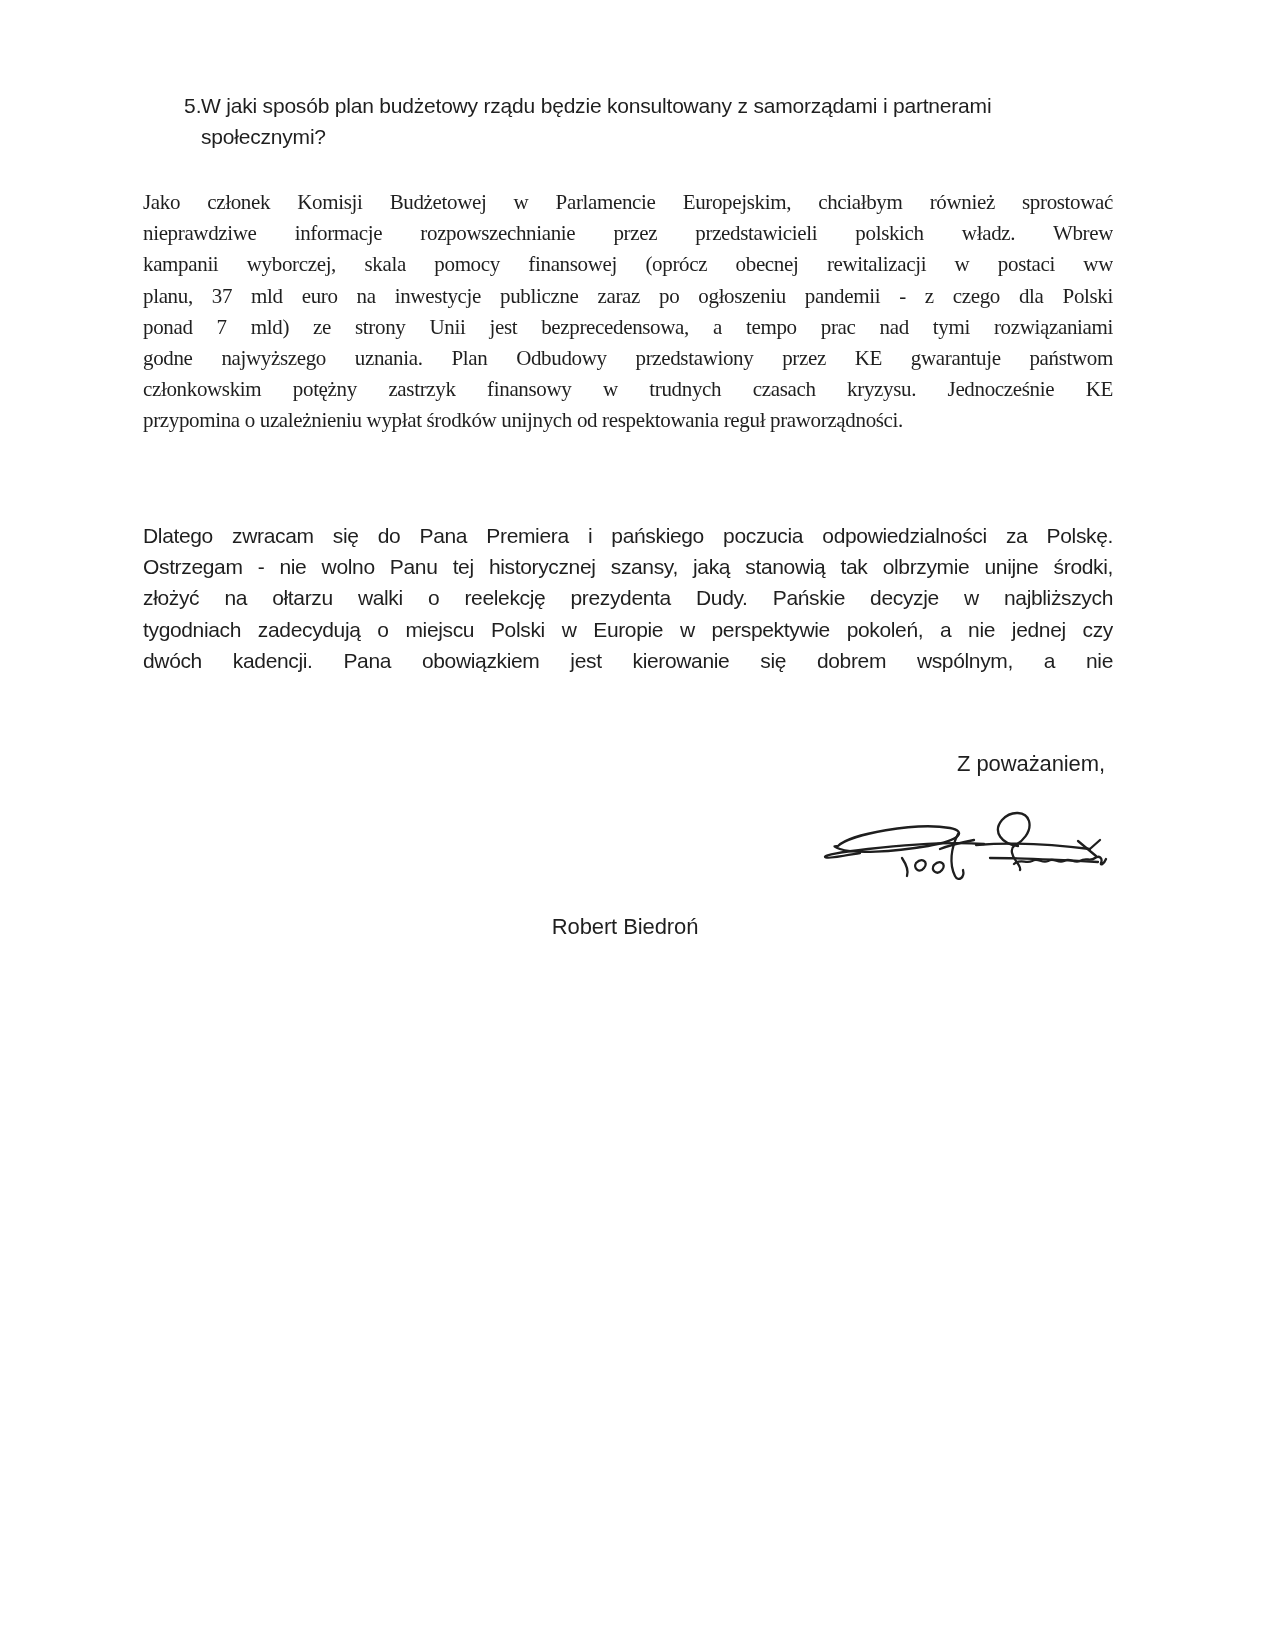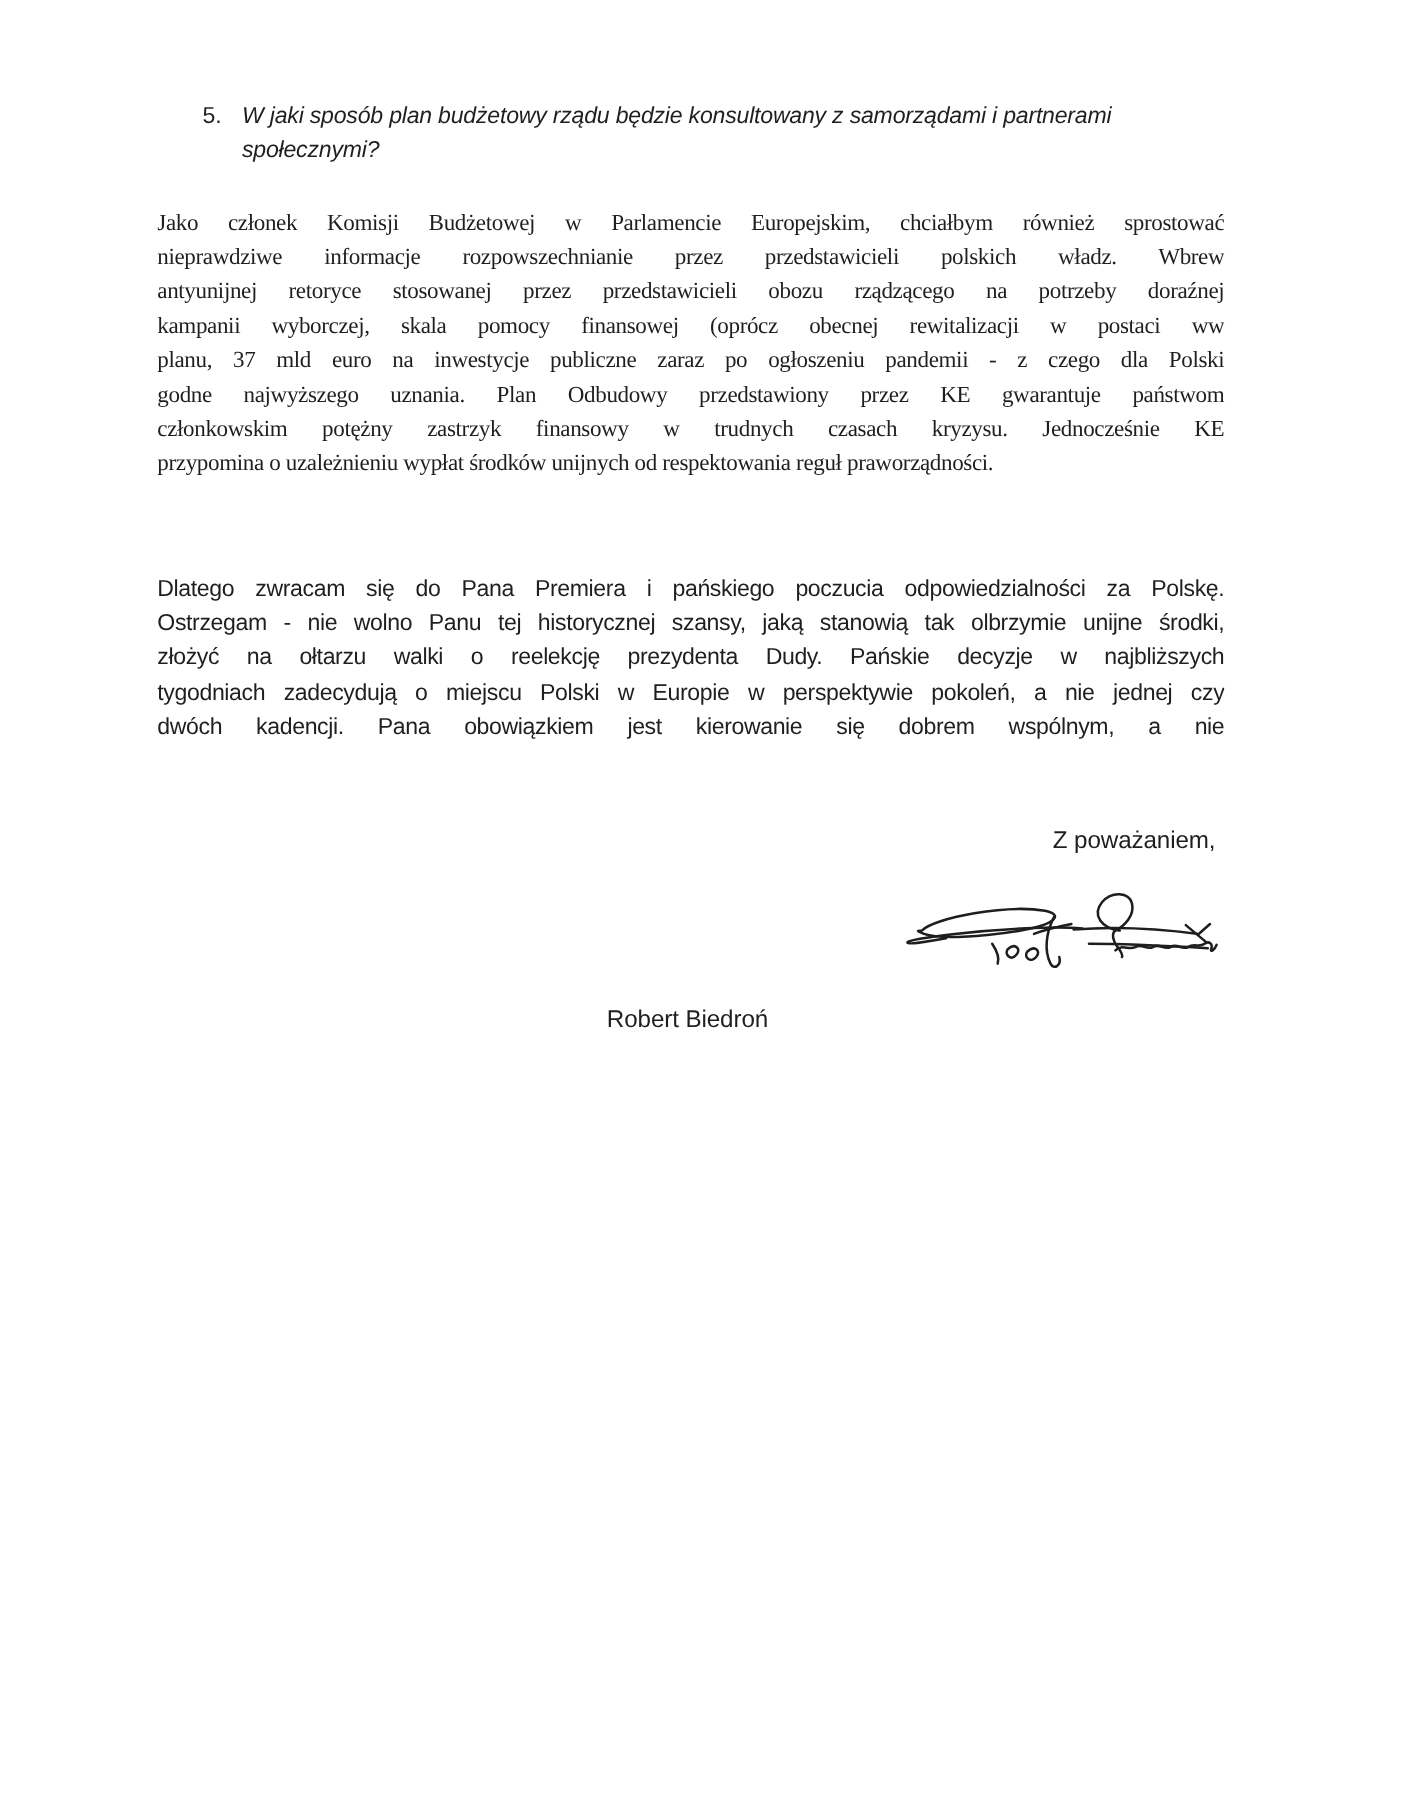--- a/index.html
+++ b/index.html
@@ -22,7 +22,7 @@
   
   .q-item .jline{text-align:left;text-align-last:left;letter-spacing:-0.2px;}
   .q-marker{position:absolute;left:41px;top:0;}
-  .q-text{margin-left:77px;font-style:italic;}
+  .q-text{margin-left:58px;}
   .closing{top:751px;width:962px;font-size:22px;line-height:26px;text-align:right;letter-spacing:-0.1px;}
   .name{top:914px;width:964px;font-size:22px;line-height:26px;text-align:center;letter-spacing:-0.1px;}
   .sig{position:absolute;left:812px;top:806px;width:296px;height:76px;}

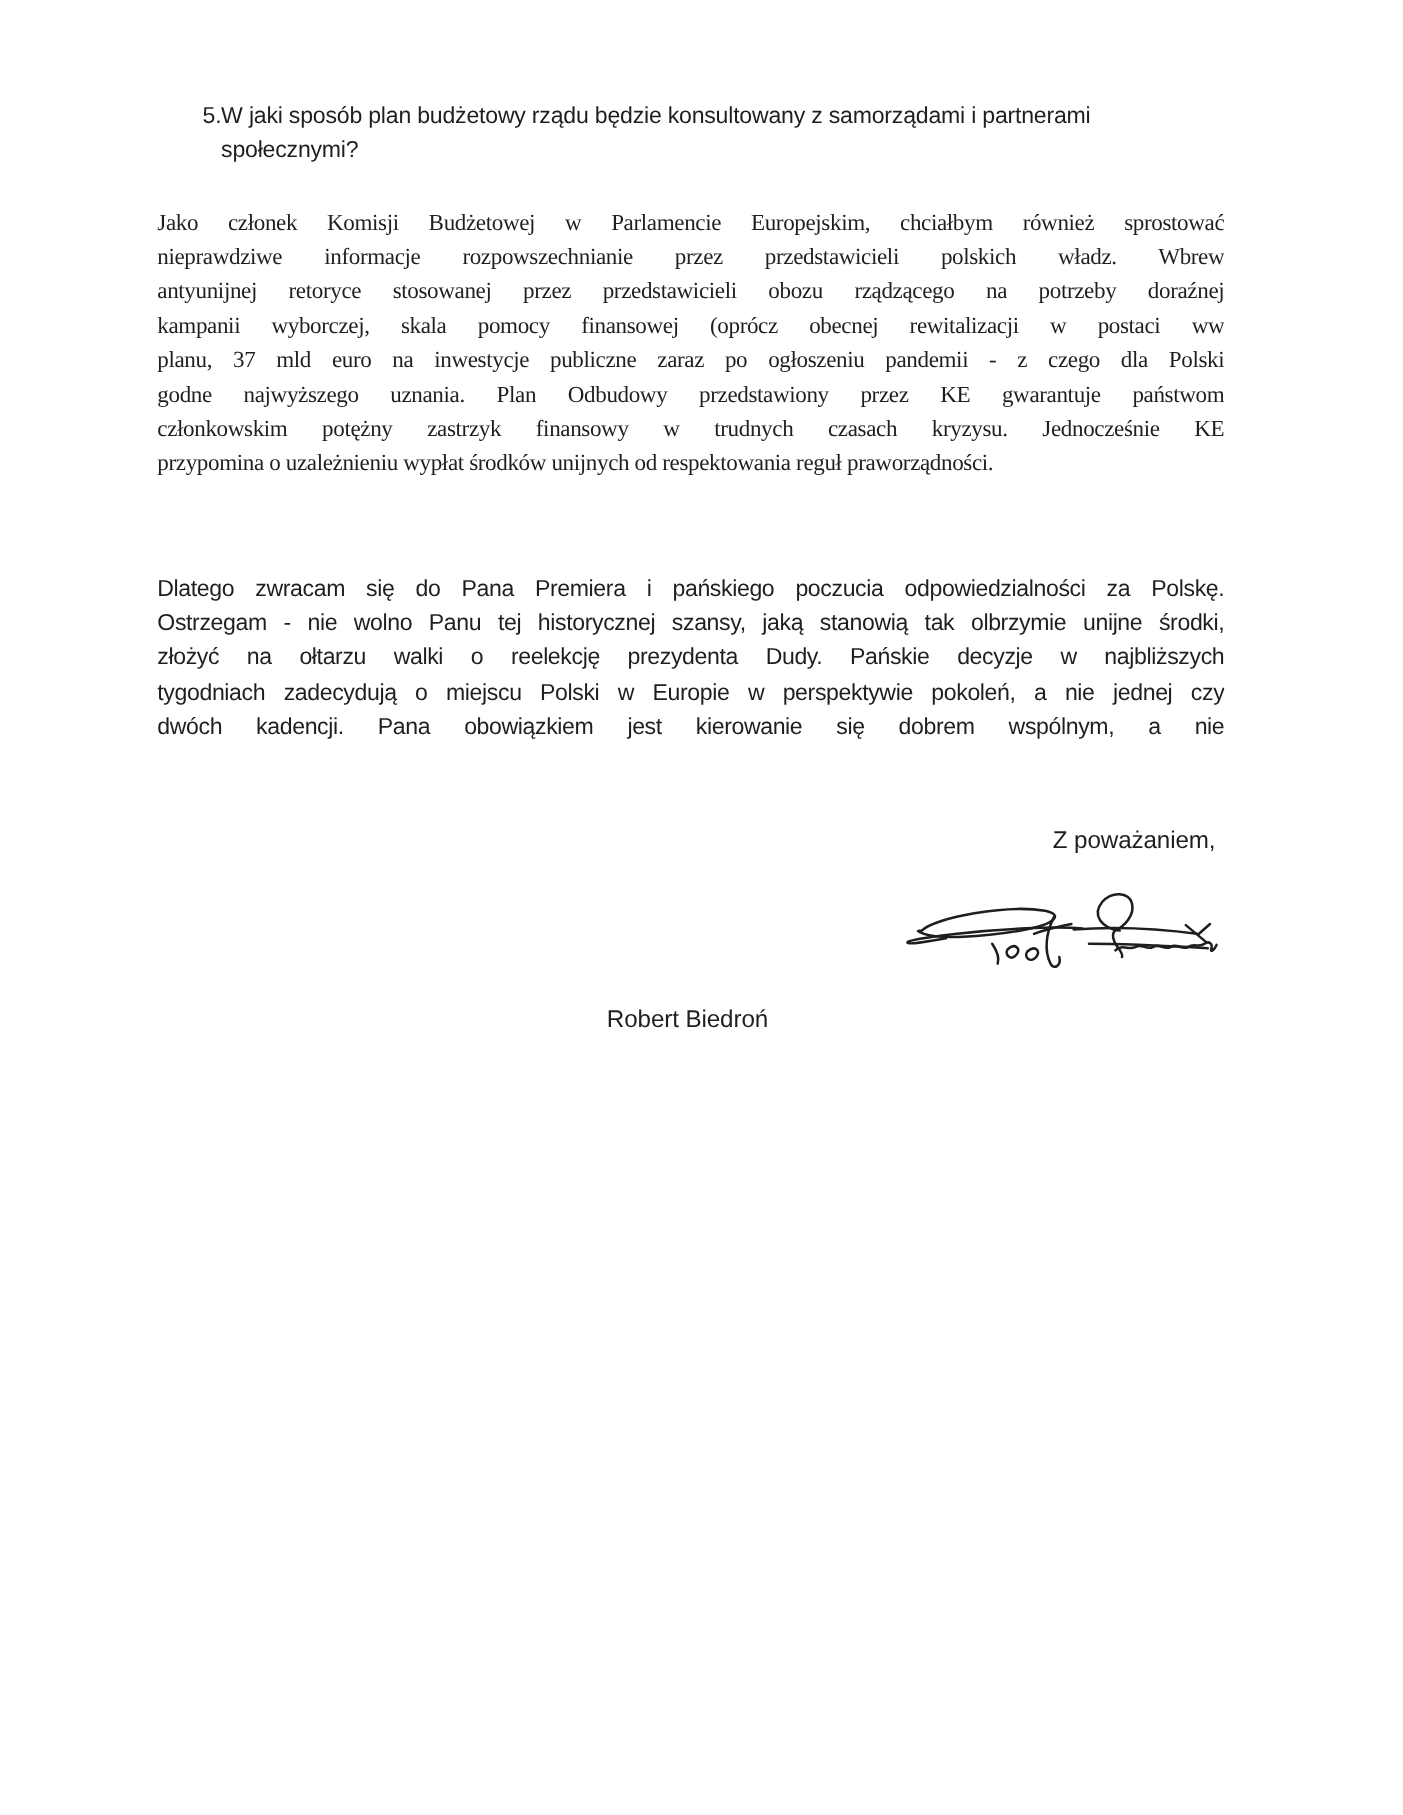--- a/index.html
+++ b/index.html
@@ -45,7 +45,6 @@
   <div class="block" style="top:187px;font-family:Liberation Serif, serif;">
       <div class="jline">Jako członek Komisji Budżetowej w Parlamencie Europejskim, chciałbym również sprostować</div>
       <div class="jline">nieprawdziwe informacje rozpowszechnianie przez przedstawicieli polskich władz. Wbrew</div>
-      <div class="jline">antyunijnej retoryce stosowanej przez przedstawicieli obozu rządzącego na potrzeby doraźnej</div>
       <div class="jline">kampanii wyborczej, skala pomocy finansowej (oprócz obecnej rewitalizacji w postaci ww</div>
       <div class="jline">planu, 37 mld euro na inwestycje publiczne zaraz po ogłoszeniu pandemii - z czego dla Polski</div>
       <div class="jline">godne najwyższego uznania. Plan Odbudowy przedstawiony przez KE gwarantuje państwom</div>

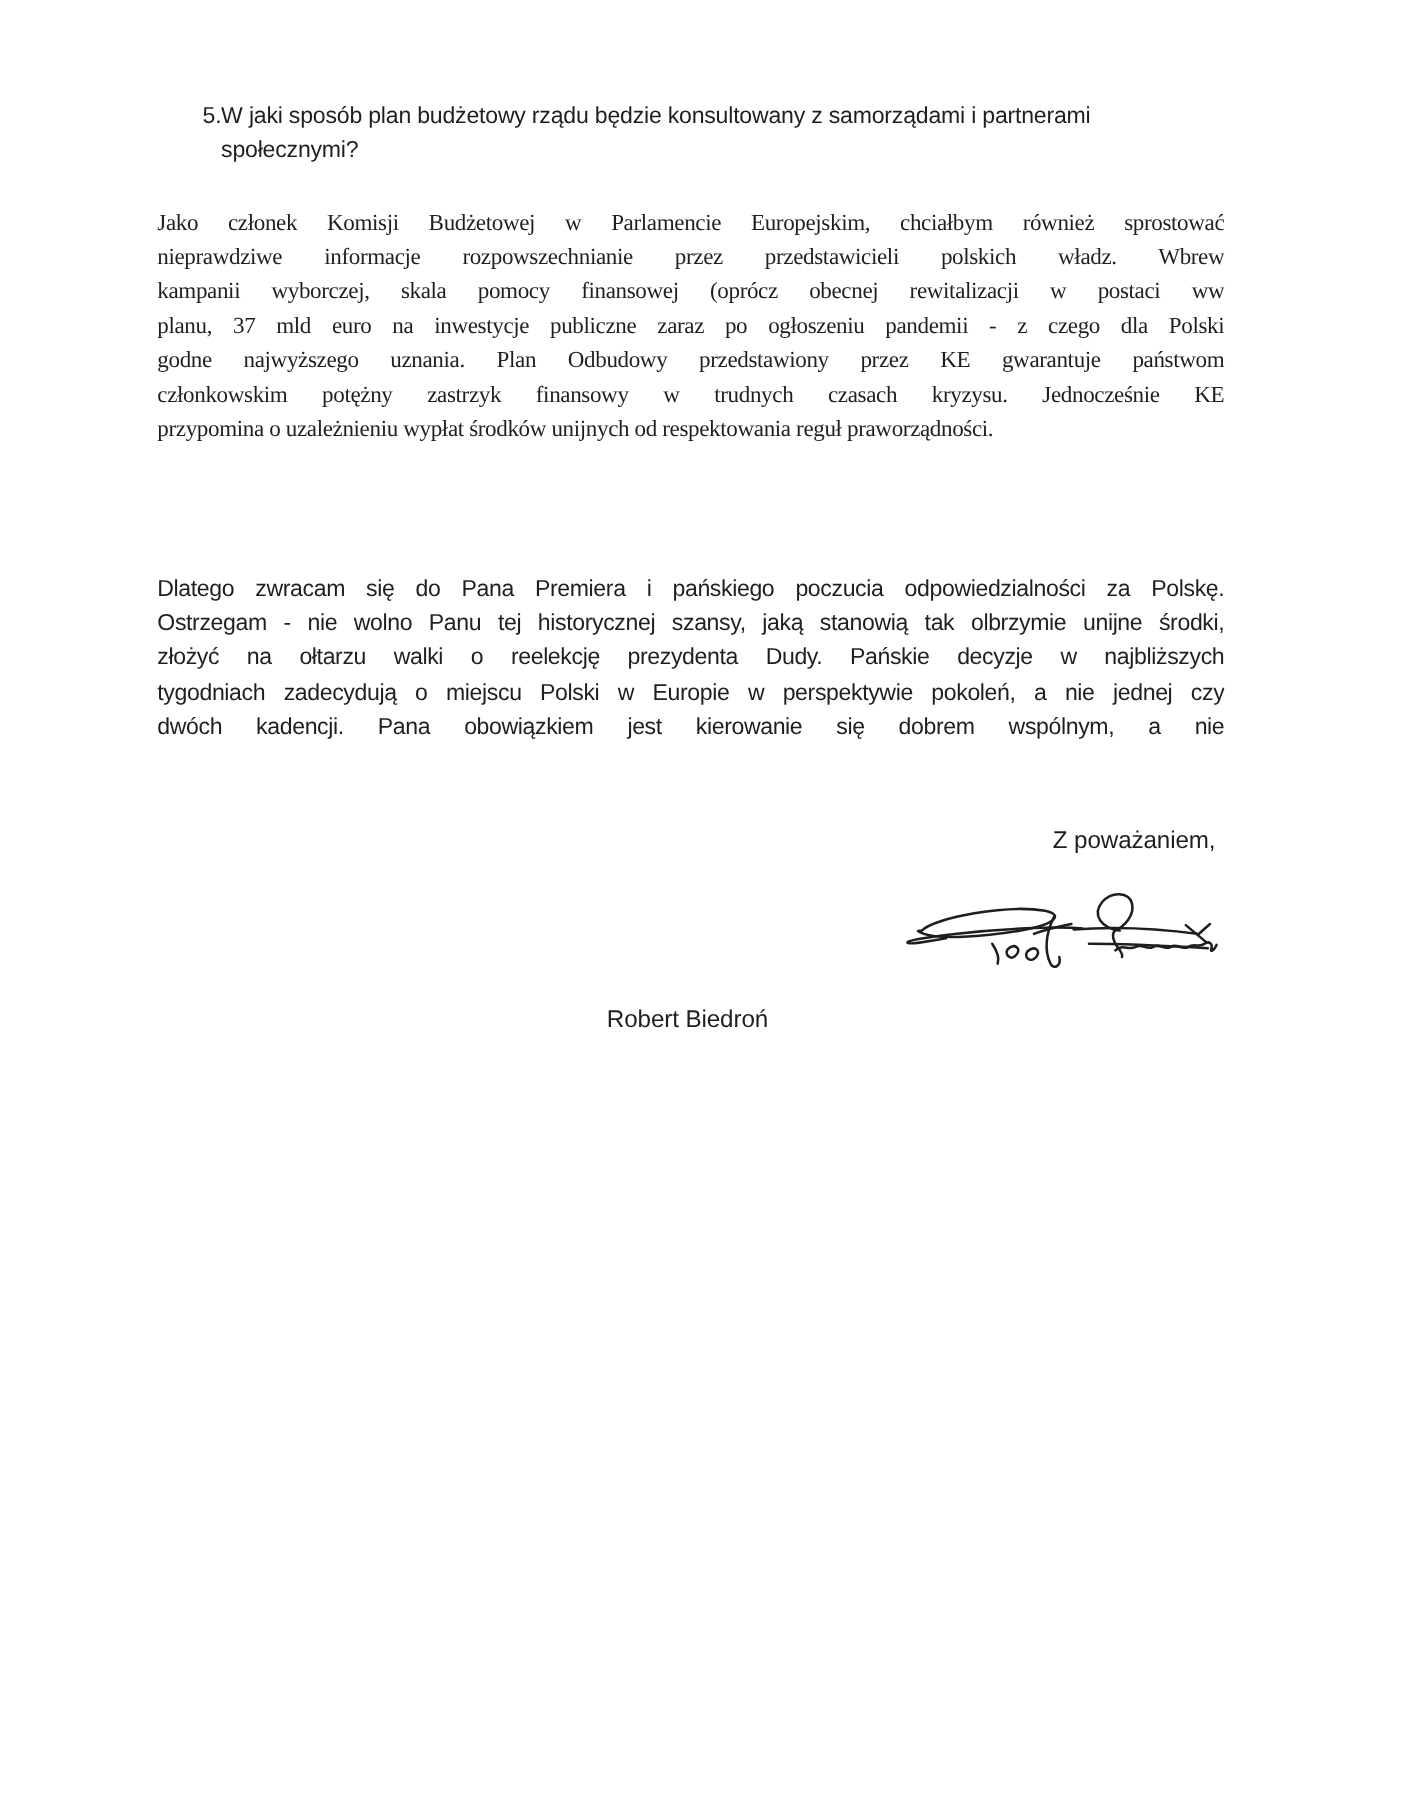--- a/index.html
+++ b/index.html
@@ -47,6 +47,7 @@
       <div class="jline">nieprawdziwe informacje rozpowszechnianie przez przedstawicieli polskich władz. Wbrew</div>
       <div class="jline">kampanii wyborczej, skala pomocy finansowej (oprócz obecnej rewitalizacji w postaci ww</div>
       <div class="jline">planu, 37 mld euro na inwestycje publiczne zaraz po ogłoszeniu pandemii - z czego dla Polski</div>
+      <div class="jline">ponad 7 mld) ze strony Unii jest bezprecedensowa, a tempo prac nad tymi rozwiązaniami</div>
       <div class="jline">godne najwyższego uznania. Plan Odbudowy przedstawiony przez KE gwarantuje państwom</div>
       <div class="jline">członkowskim potężny zastrzyk finansowy w trudnych czasach kryzysu. Jednocześnie KE</div>
       <div class="jline jlast">przypomina o uzależnieniu wypłat środków unijnych od  respektowania reguł praworządności.</div>

